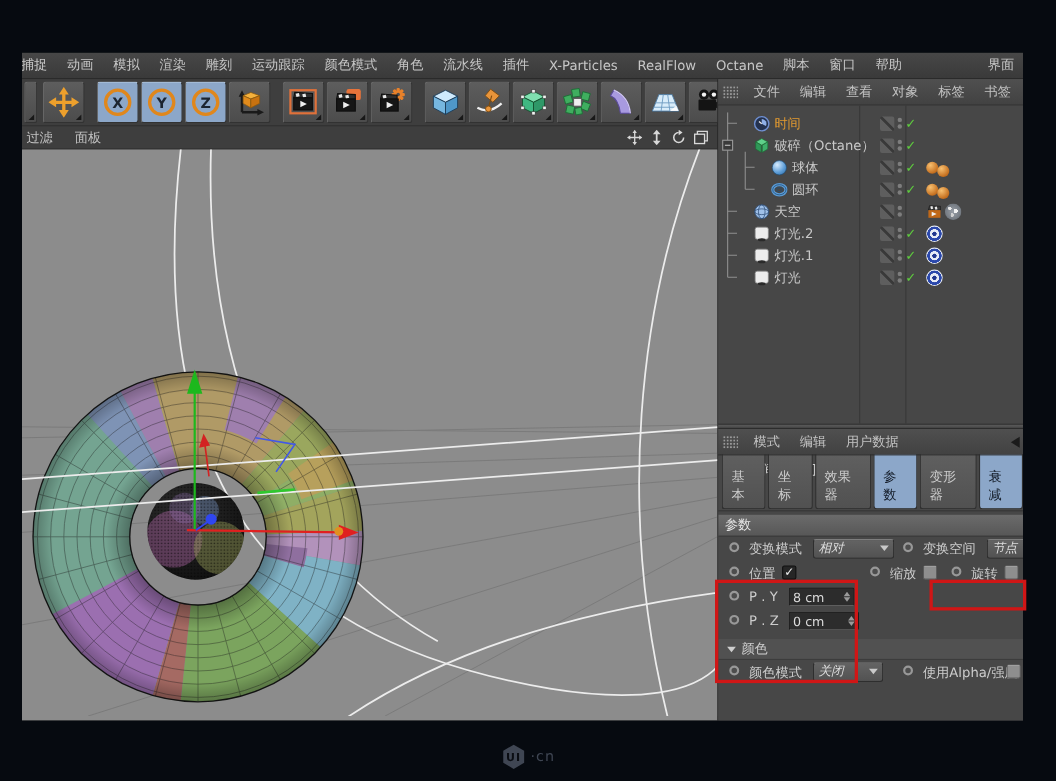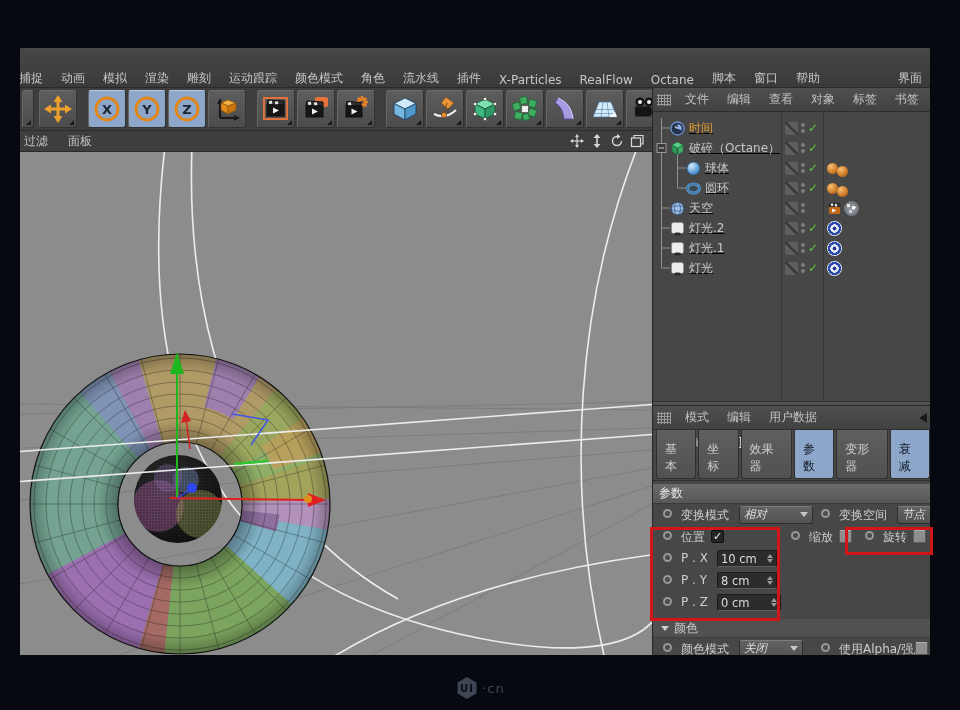--- a/index.html
+++ b/index.html
@@ -9,8 +9,8 @@
     background:#3e3e3e; overflow:hidden; }
 
   
-  .menubar { height:40px; background:linear-gradient(#474747,#3a3a3a);
-    border-bottom:1px solid #292929; display:flex; align-items:flex-end;
+  .menubar { height:24px; background:linear-gradient(#474747,#3a3a3a);
+    border-bottom:1px solid #292929; display:flex; align-items:center;
     color:#c7c7c7; font-size:12px; white-space:nowrap; overflow:hidden; }
   .menubar .mi { padding:0 9px; cursor:default; }
   .menubar .mi:first-child { margin-left:-10px; }

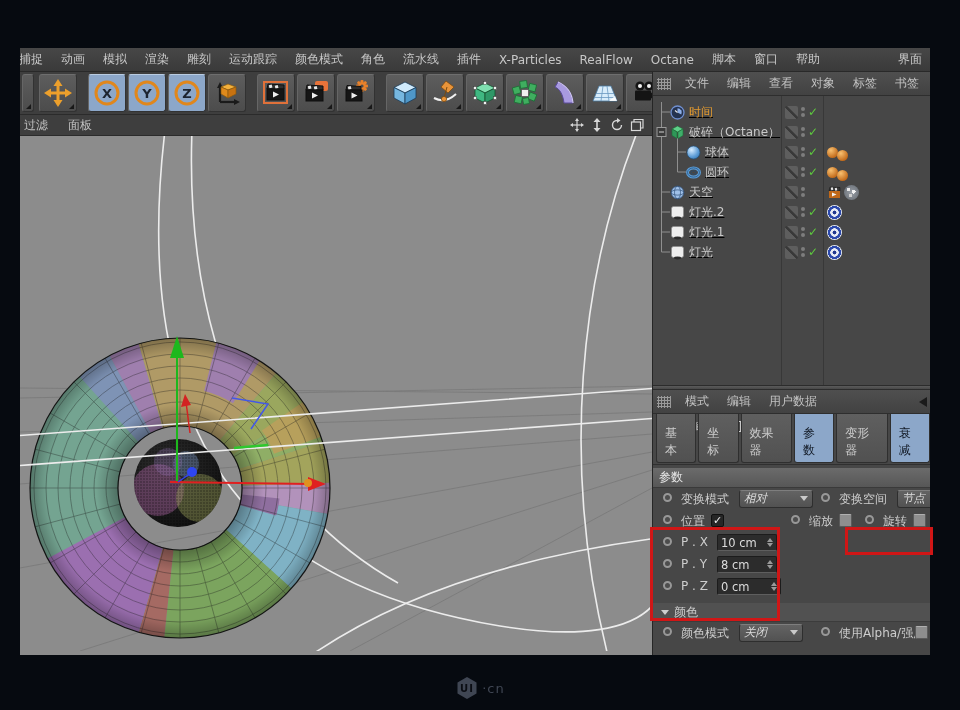--- a/index.html
+++ b/index.html
@@ -59,7 +59,7 @@
 
   .om-body { height:289px; position:relative; background:#474747; flex:none; }
   .om-col-line { position:absolute; top:0; bottom:0; width:1px; background:#383838; }
-  .om-tree { position:absolute; left:0; top:6px; right:0;text-decoration:underline; }
+  .om-tree { position:absolute; left:15px; top:6px; right:0; }
   .om-row { height:20px; display:flex; align-items:center; position:relative;
     font-size:12px; color:#c9c9c9; }
   .om-row .name { margin-left:4px; }

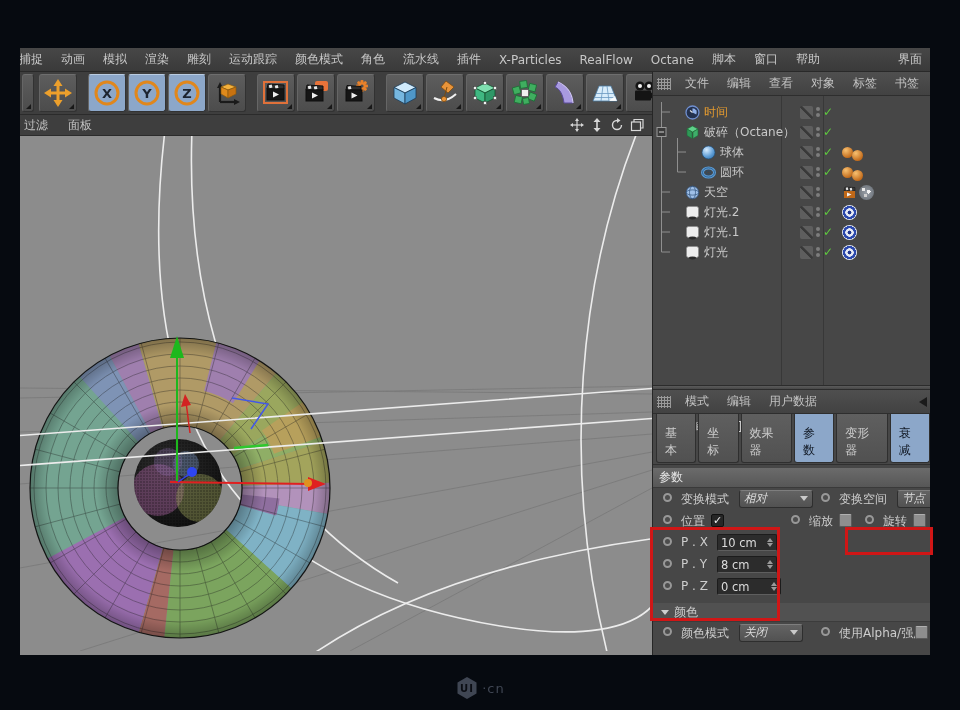--- a/index.html
+++ b/index.html
@@ -762,17 +762,6 @@
 
         <div class="prow">
           <span class="adot" style="left:10px"></span>
-          <span class="plabel" style="left:28px">P . X</span>
-          <span class="numfield" style="left:64px;width:60px">
-            <span>10 cm</span>
-            <span class="spin">
-                <i class="up"></i>
-                <i class="dn"></i>
-              </span>
-          </span>
-        </div>
-        <div class="prow">
-          <span class="adot" style="left:10px"></span>
           <span class="plabel" style="left:28px">P . Y</span>
           <span class="numfield" style="left:64px;width:60px">
             <span>8 cm</span>

